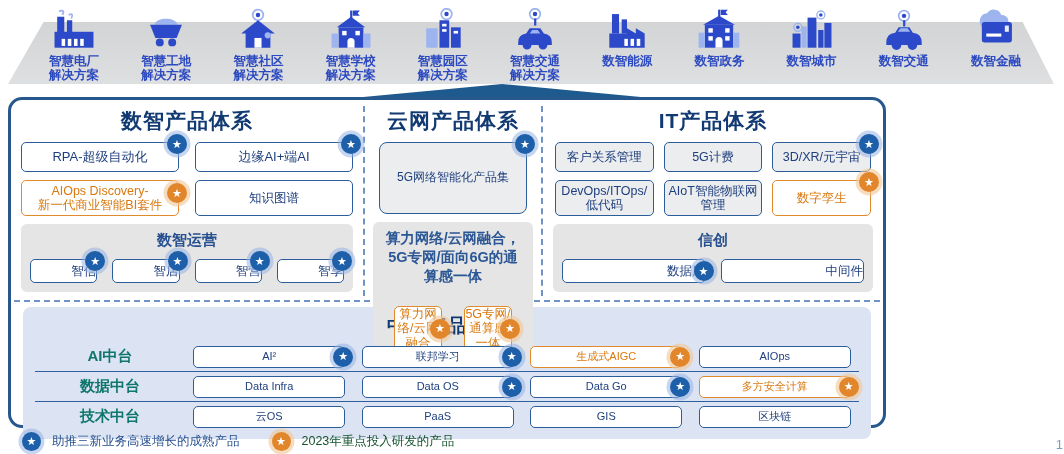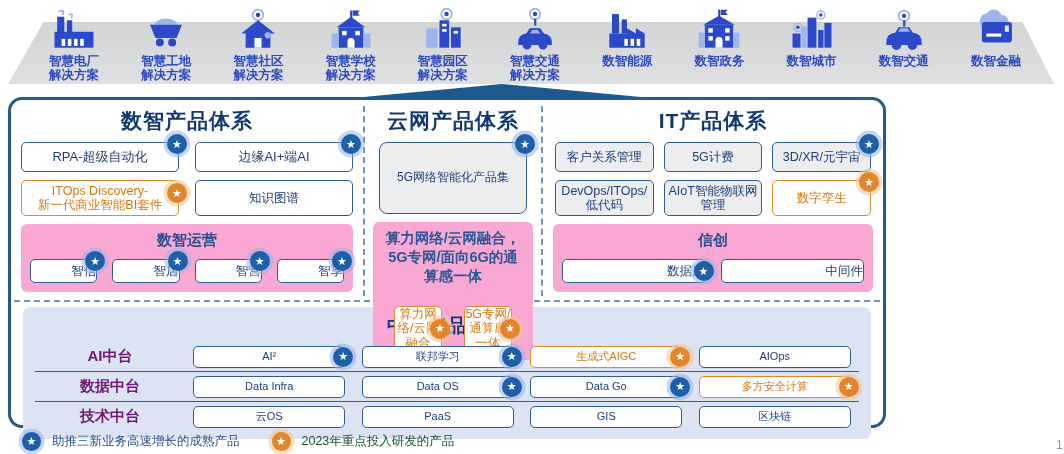--- a/index.html
+++ b/index.html
@@ -303,7 +303,7 @@
             <span class="star blue tr"></span>
           </div>
           <div class="pbox tall orange">
-            <span>ITOps Discovery-
+            <span>AIOps Discovery-
 新一代商业智能BI套件</span>
             <span class="star orange tr2"></span>
           </div>

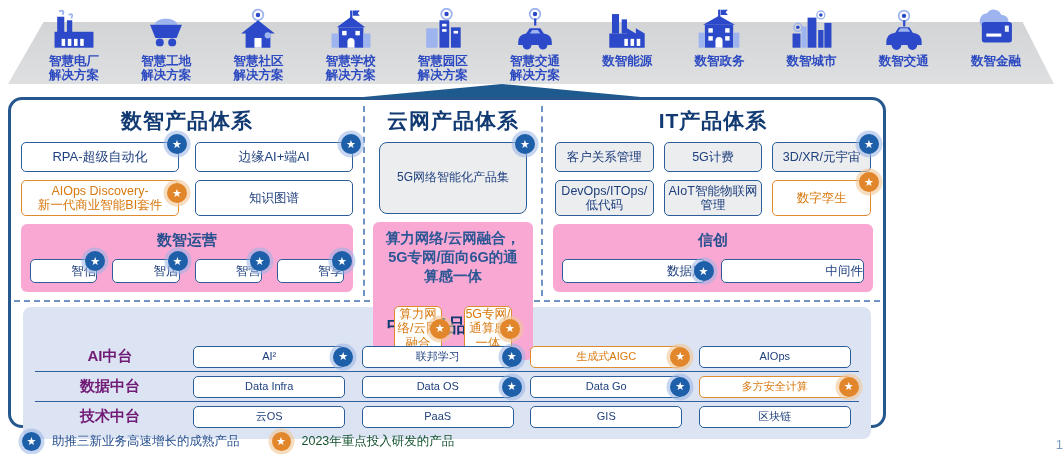--- a/index.html
+++ b/index.html
@@ -60,7 +60,7 @@
   .star.inline { position:static; width:19px; height:19px; flex:0 0 19px; }
 
   
-  .subpanel { background:#f9a8d4; border-radius:6px; margin:8px 10px 0; padding:4px 9px 9px; }
+  .subpanel { background:#e5e5e5; border-radius:6px; margin:8px 10px 0; padding:4px 9px 9px; }
   .subpanel-title { text-align:center; font-size:15px; color:#27508f; font-weight:600; margin:3px 0 9px; }
   .oprow { display:flex; gap:15px; }
   .oprow .pbox { flex:1; min-height:24px; font-size:12.5px;justify-content:flex-end; }

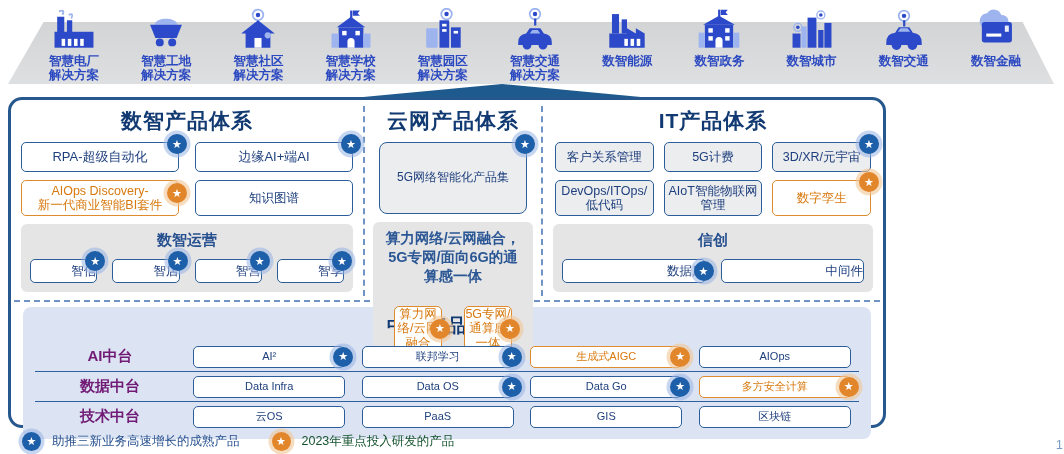--- a/index.html
+++ b/index.html
@@ -80,7 +80,7 @@
                letter-spacing:1px; margin:3px 0 3px; }
   .mrow { display:flex; align-items:center; height:29px; }
   .mrow.sep { border-top:1.5px solid #2e5f9e; }
-  .mlabel { width:150px; text-align:center; font-weight:700; color:#701a75; font-size:15px; }
+  .mlabel { width:150px; text-align:center; font-weight:700; color:#0f766e; font-size:15px; }
   .mcells { flex:1; display:flex; }
   .mcell { flex:1; display:flex; justify-content:center; }
   .mcell .pbox { width:152px; min-height:22px; font-size:11px; }

